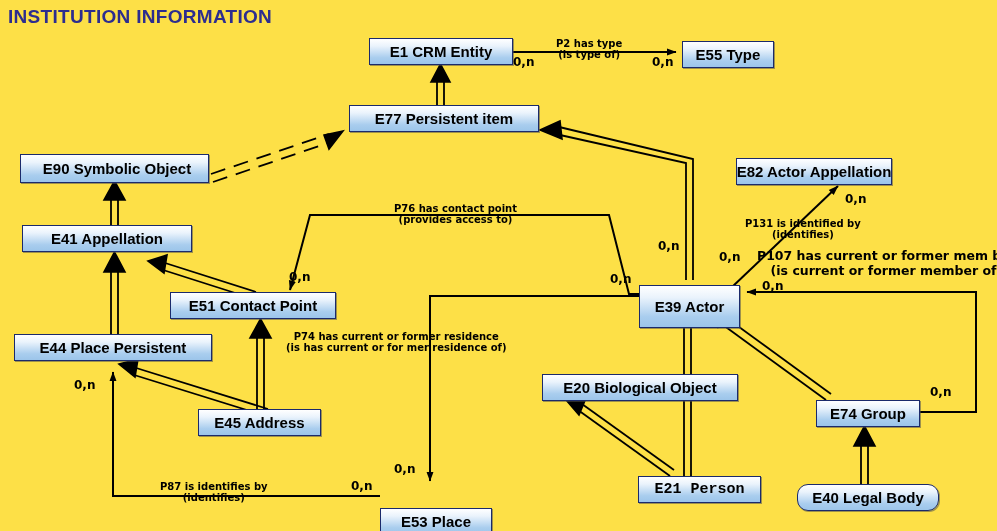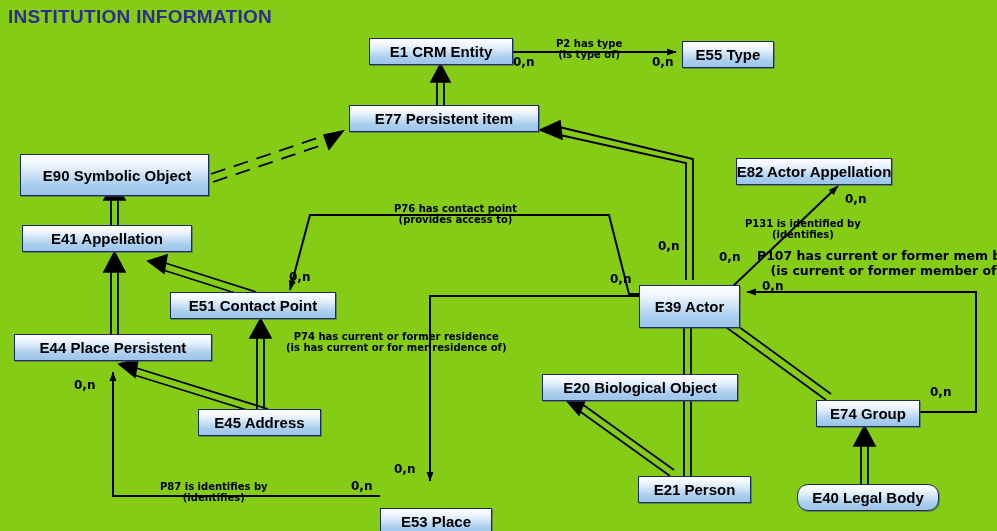--- a/index.html
+++ b/index.html
@@ -3,7 +3,7 @@
 <meta charset="utf-8">
 <style>
   html,body{margin:0;padding:0;background:#ffffff;}
-  #stage{position:relative;width:997px;height:531px;background:#84cc16;overflow:hidden;
+  #stage{position:relative;width:997px;height:531px;background:#fde047;overflow:hidden;
          font-family:"Liberation Sans",sans-serif;}
   #title{position:absolute;left:8px;top:6px;font-size:19px;font-weight:bold;
          color:#2d2d8f;letter-spacing:.3px;font-family:"Liberation Sans",sans-serif;}

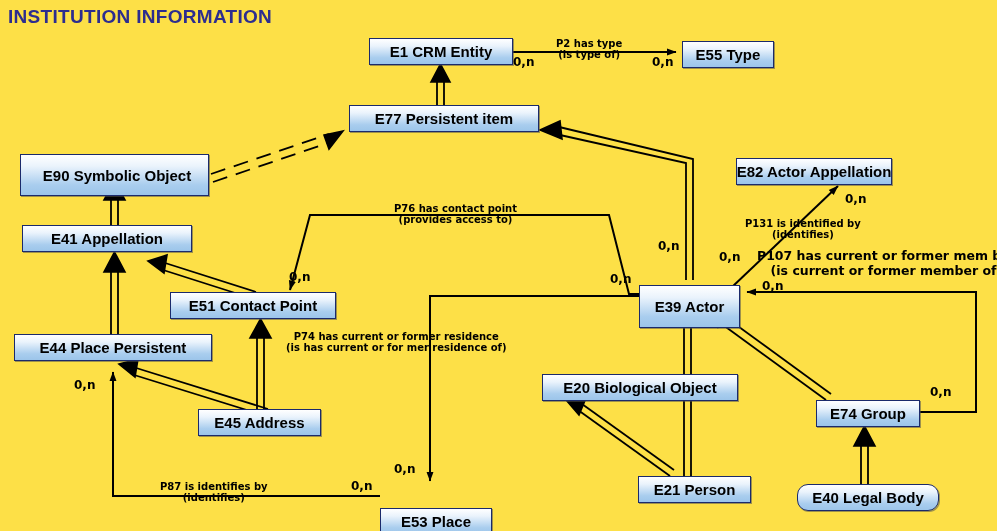--- a/index.html
+++ b/index.html
@@ -128,7 +128,7 @@
   <div class="ent" style="left:369px;top:38px;width:144px;height:27px;">E1 CRM Entity</div>
   <div class="ent" style="left:682px;top:41px;width:92px;height:27px;">E55 Type</div>
   <div class="ent" style="left:349px;top:105px;width:190px;height:27px;">E77 Persistent item</div>
-  <div class="ent" style="left:20px;top:154px;width:189px;height:42px;padding-left:11px;">E90 Symbolic Object</div>
+  <div class="ent" style="left:20px;top:154px;width:189px;height:29px;padding-left:11px;">E90 Symbolic Object</div>
   <div class="ent" style="left:736px;top:158px;width:156px;height:27px;">E82 Actor Appellation</div>
   <div class="ent" style="left:22px;top:225px;width:170px;height:27px;">E41 Appellation</div>
   <div class="ent" style="left:170px;top:292px;width:166px;height:27px;">E51 Contact Point</div>

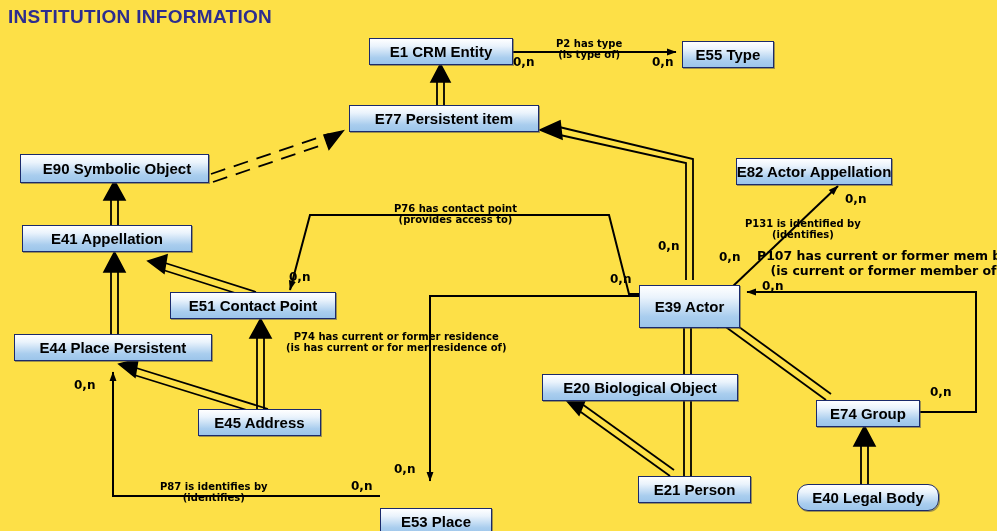--- a/index.html
+++ b/index.html
@@ -137,7 +137,7 @@
   <div class="ent" style="left:506px;top:374px;width:196px;height:27px;margin-left:36px;">E20 Biological Object</div>
   <div class="ent" style="left:816px;top:400px;width:104px;height:27px;">E74 Group</div>
   <div class="ent" style="left:198px;top:409px;width:123px;height:27px;">E45 Address</div>
-  <div class="ent" style="left:638px;top:476px;width:113px;height:27px;">E21 Person</div>
+  <div class="ent" style="left:638px;top:476px;width:123px;height:27px;font-family:Liberation Mono, monospace;">E21 Person</div>
   <div class="ent" style="left:797px;top:484px;width:142px;height:27px;border-radius:11px;">E40 Legal Body</div>
   <div class="ent" style="left:380px;top:508px;width:112px;height:27px;">E53 Place</div>
 

